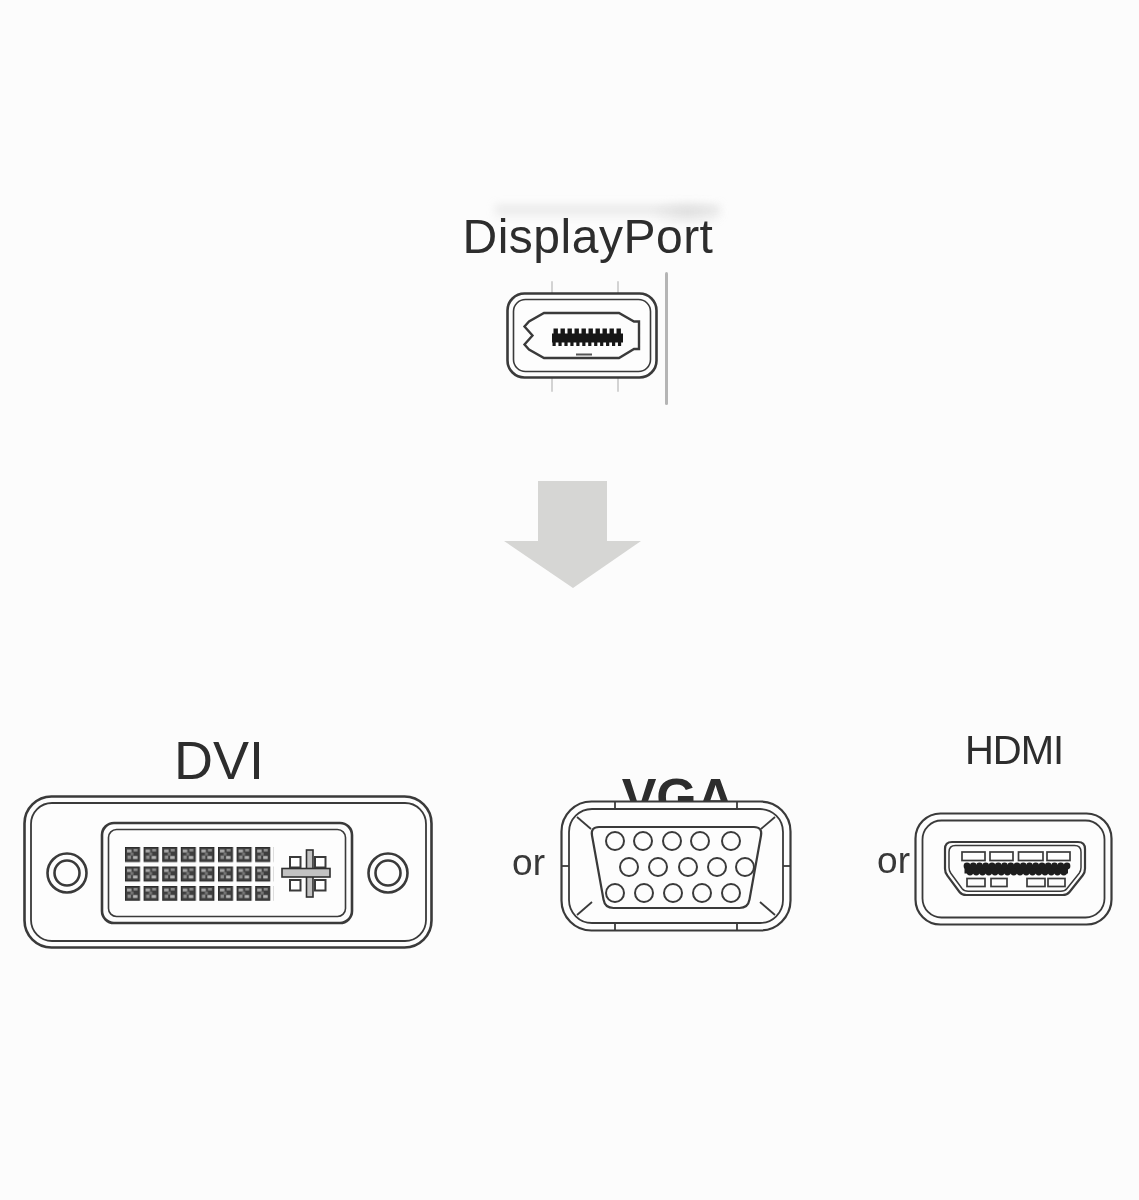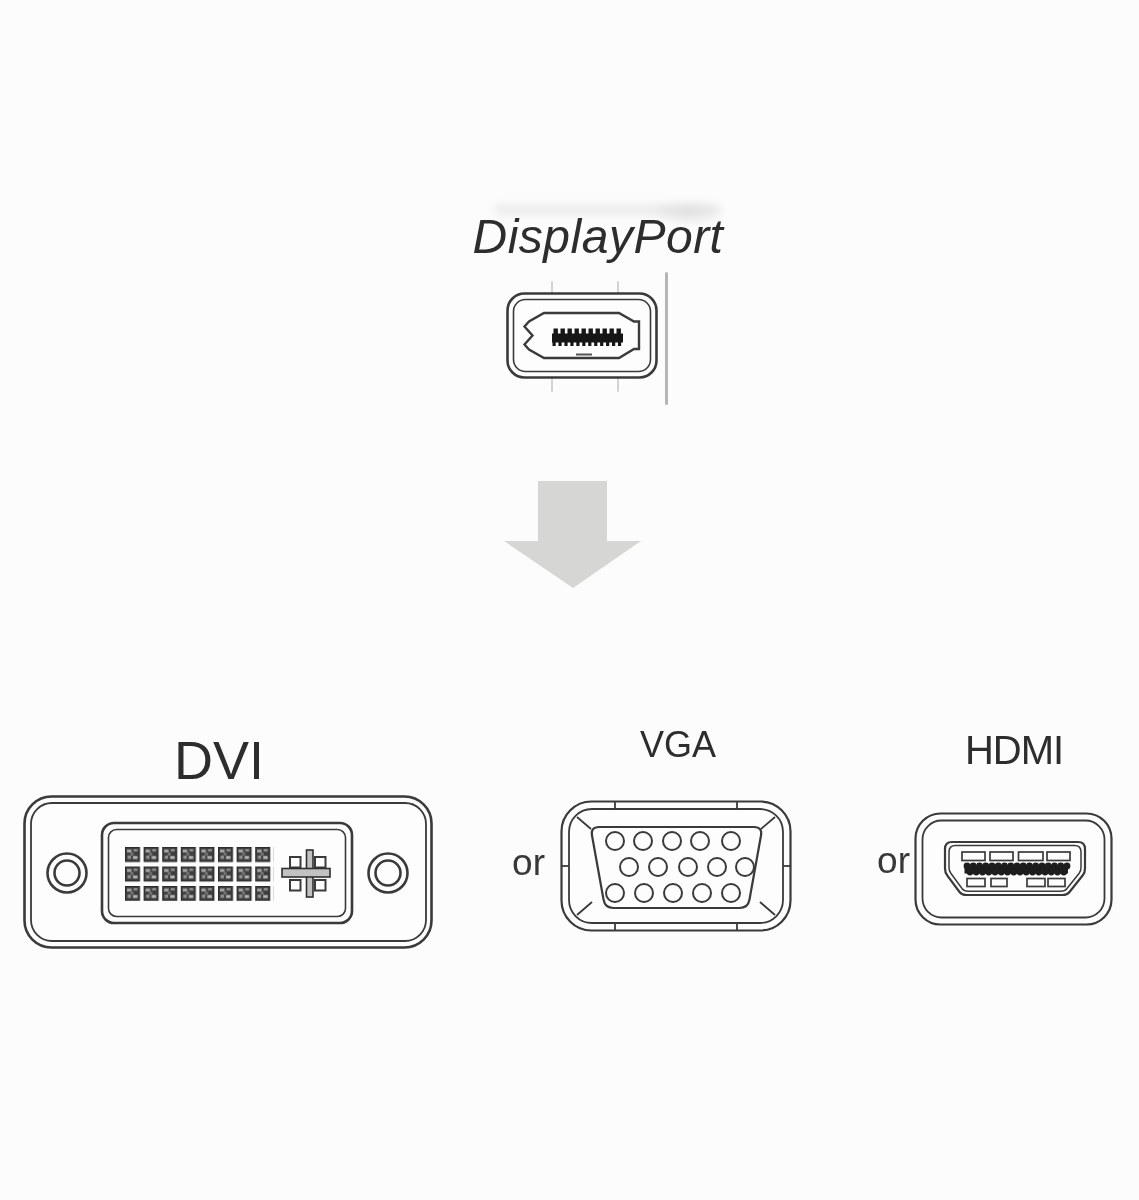--- a/index.html
+++ b/index.html
@@ -17,7 +17,7 @@
     text-align:center;line-height:1.15;color:var(--text);
     -webkit-font-smoothing:antialiased;
   }
-  .t-displayport{left:398px;top:209px;width:400px;font-size:48px;letter-spacing:0.5px;font-style:italic;}
+  .t-displayport{left:388px;top:209px;width:400px;font-size:48px;letter-spacing:0.5px;}
   .t-dvi {left:69px; top:729px;width:300px;font-size:54px;letter-spacing:0px;}
   .t-vga {left:528px;top:724px;width:300px;font-size:36px;}
   .t-hdmi{left:864px;top:727px;width:300px;font-size:40px;letter-spacing:-1px;}

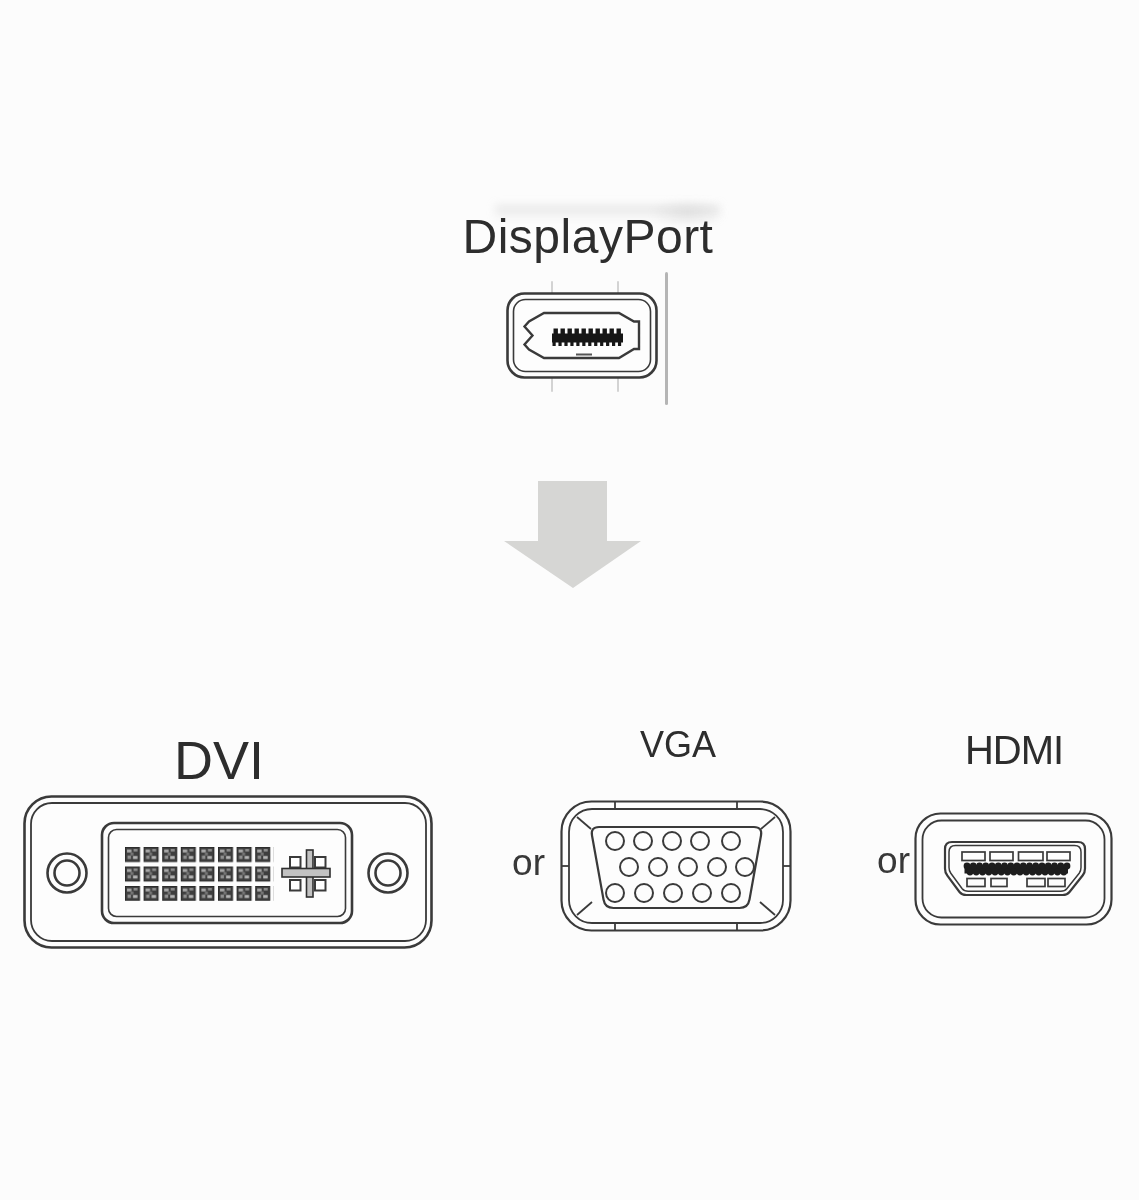--- a/index.html
+++ b/index.html
@@ -19,7 +19,7 @@
   }
   .t-displayport{left:388px;top:209px;width:400px;font-size:48px;letter-spacing:0.5px;}
   .t-dvi {left:69px; top:729px;width:300px;font-size:54px;letter-spacing:0px;}
-  .t-vga {left:528px;top:724px;width:300px;font-size:36px;}
+  .t-vga {left:528px;top:768px;width:300px;font-size:52px;font-weight:bold;}
   .t-hdmi{left:864px;top:727px;width:300px;font-size:40px;letter-spacing:-1px;}
   .t-or{font-size:37px;color:#383838;text-align:right;width:100px;line-height:1.1;}
   .or-1{left:445px;top:843px;}

